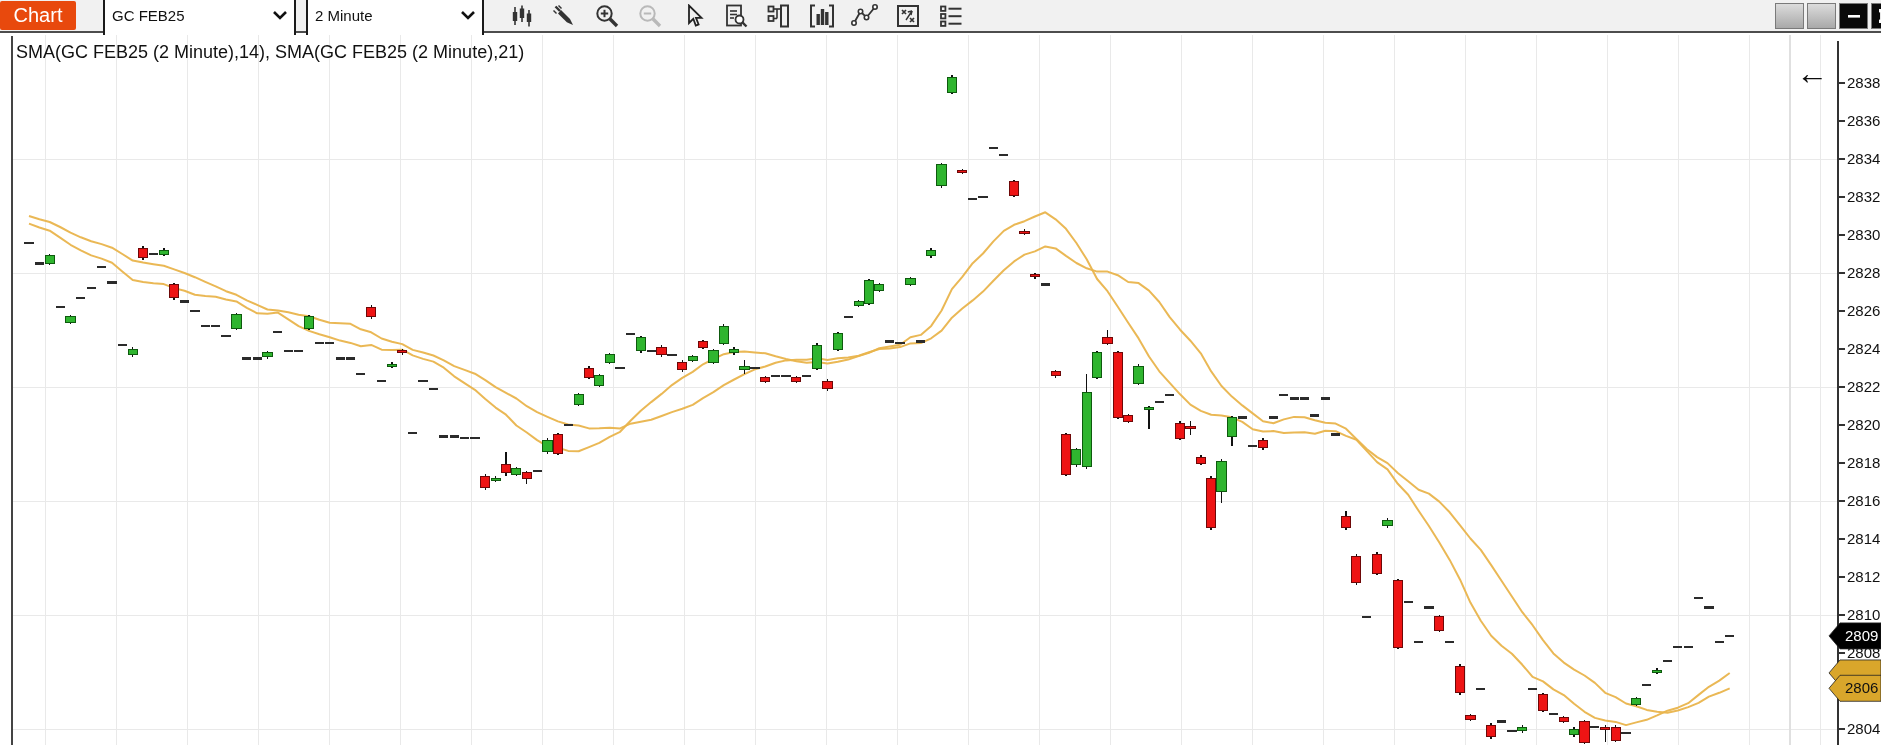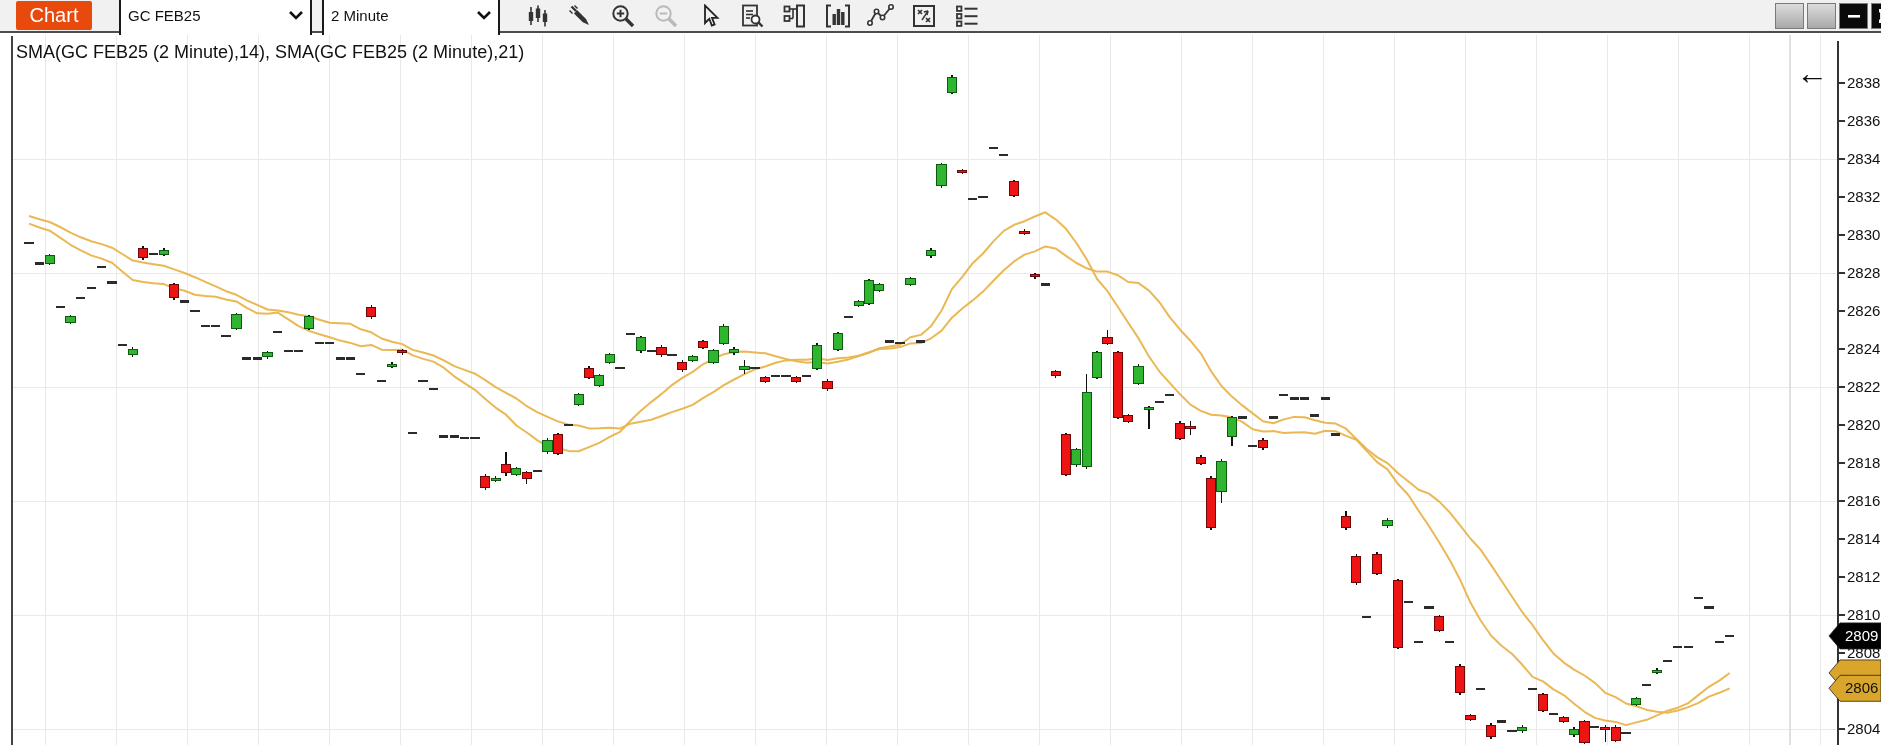--- a/index.html
+++ b/index.html
@@ -6,7 +6,7 @@
     font-family:"Liberation Sans",sans-serif;}
   #toolbar{position:absolute;top:0;left:0;width:1881px;height:33px;background:#f1f1f1;
     border-bottom:2px solid #4d4d4d;display:flex;align-items:center;box-sizing:border-box;}
-  #chart-tab{margin-left:16px;width:76px;height:29px;background:#e8490d;color:#fff;
+  #chart-tab{margin-left:0;width:76px;height:29px;background:#e8490d;color:#fff;
     font-size:20px;display:flex;align-items:center;justify-content:center;border-radius:2px;}
   .combo{height:25px;background:#fff;border:2px solid #1a1a1a;display:flex;align-items:center;
     justify-content:space-between;font-size:15px;color:#111;padding:11px 7px;box-sizing:content-box;}

